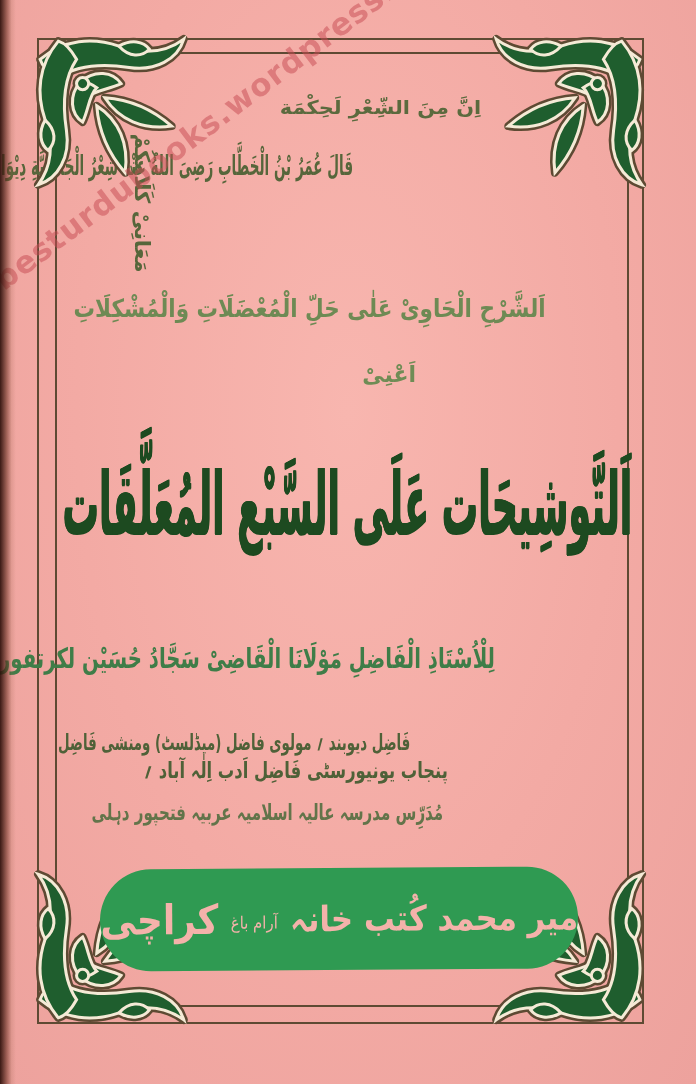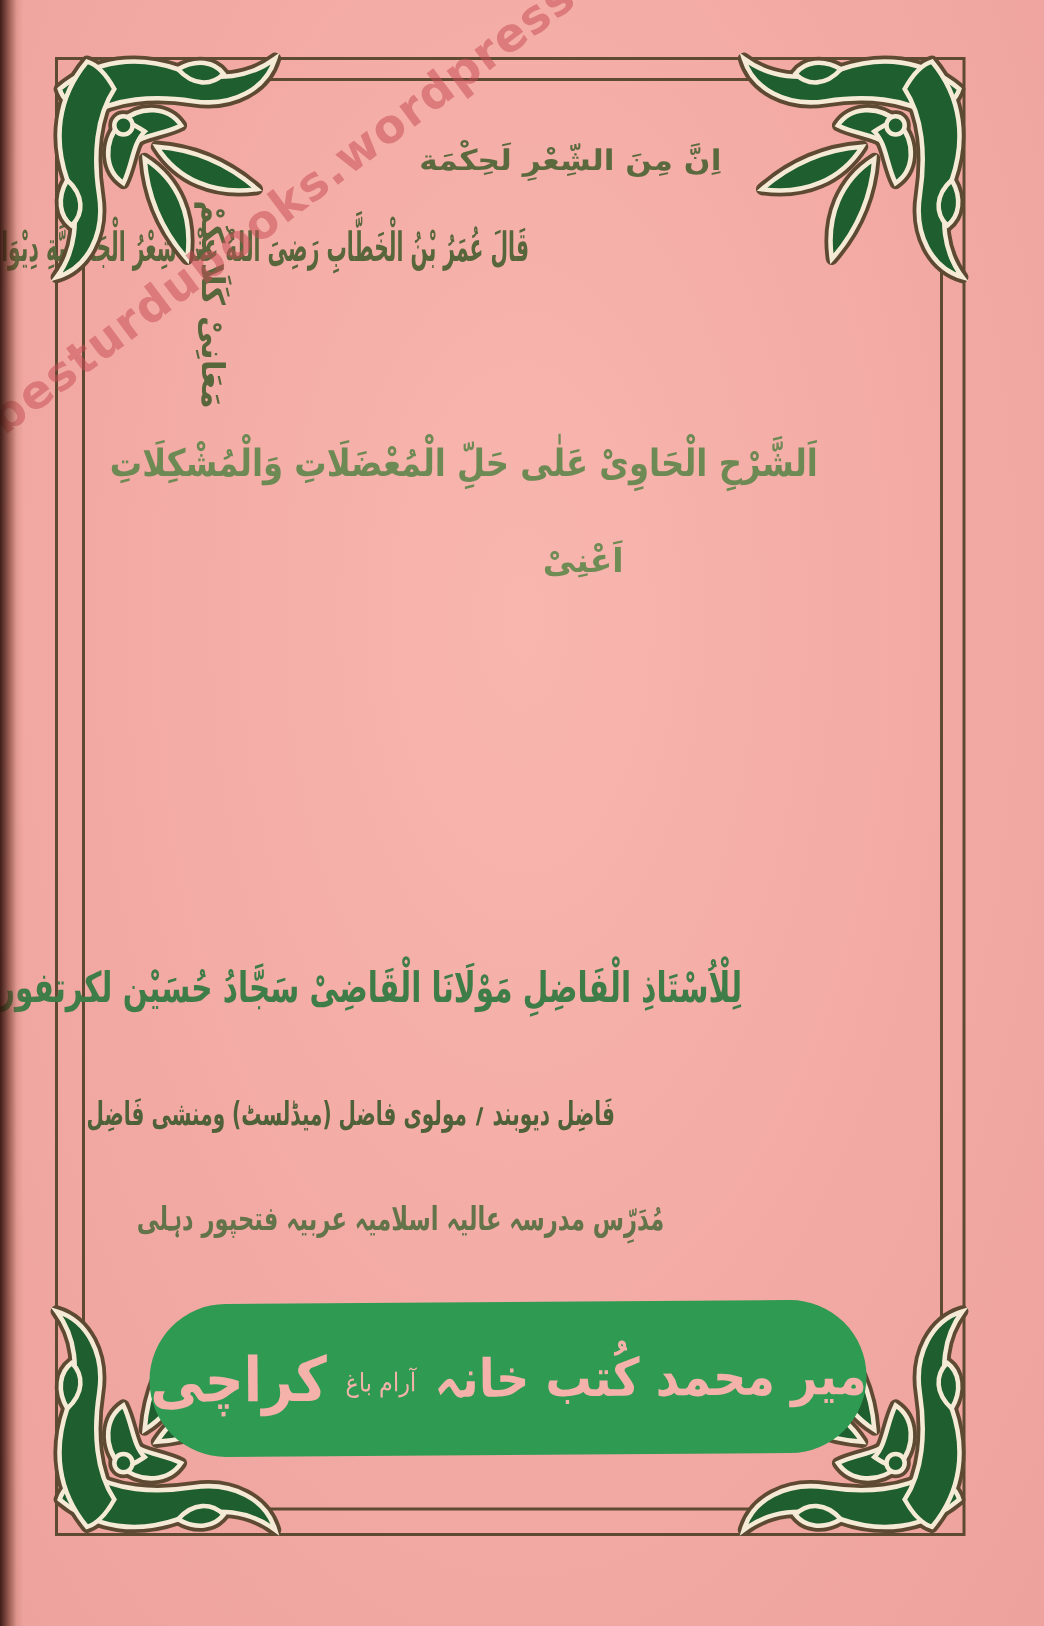--- a/index.html
+++ b/index.html
@@ -125,6 +125,9 @@
     <span class="fit" style="transform: scale(1, 1); margin-left: 39px;">اَعْنِىْ</span>
   </div>
 
+  <div class="band title-band">
+    <span class="fit title-text" style="transform: scale(0.756972, 1.8);">اَلتَّوشِيحَات عَلَى السَّبْع المُعَلَّقَات</span>
+  </div>
 
   <div class="band author">
     <span class="fit" style="transform: scale(0.702186, 1);">لِلْاُسْتَاذِ الْفَاضِلِ مَوْلَانَا الْقَاضِىْ سَجَّادُ حُسَيْن لکرتفوری</span>

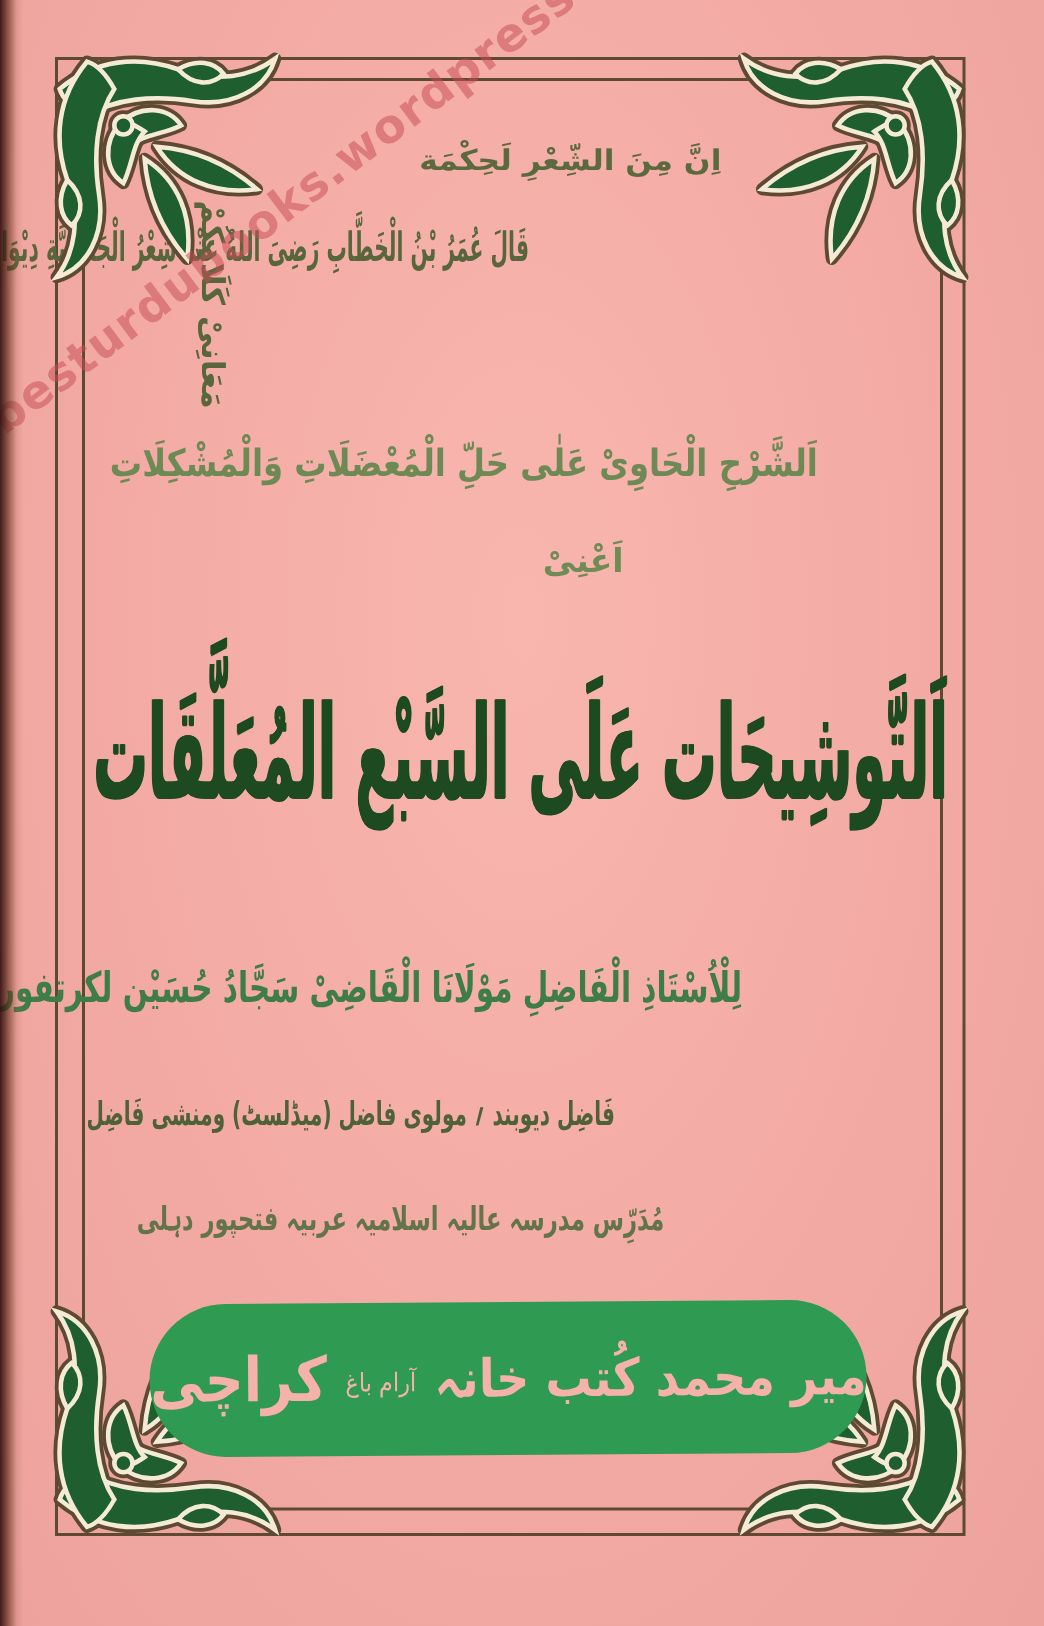--- a/index.html
+++ b/index.html
@@ -135,6 +135,9 @@
   <div class="band cred1">
     <span class="fit" style="transform: scale(0.606897, 1);">فَاضِل دیوبند ؍ مولوی فاضل (میڈلسٹ) ومنشی فَاضِل</span>
   </div>
+  <div class="band cred2">
+    <span class="fit" style="transform: scale(0.743276, 1);">پنجاب یونیورسٹی فَاضِل اَدب اِلٰہ آباد ؍</span>
+  </div>
   <div class="band cred3">
     <span class="fit" style="transform: scale(0.68616, 1);">مُدَرِّس مدرسہ عالیہ اسلامیہ عربیہ فتحپور دہلی</span>
   </div>

